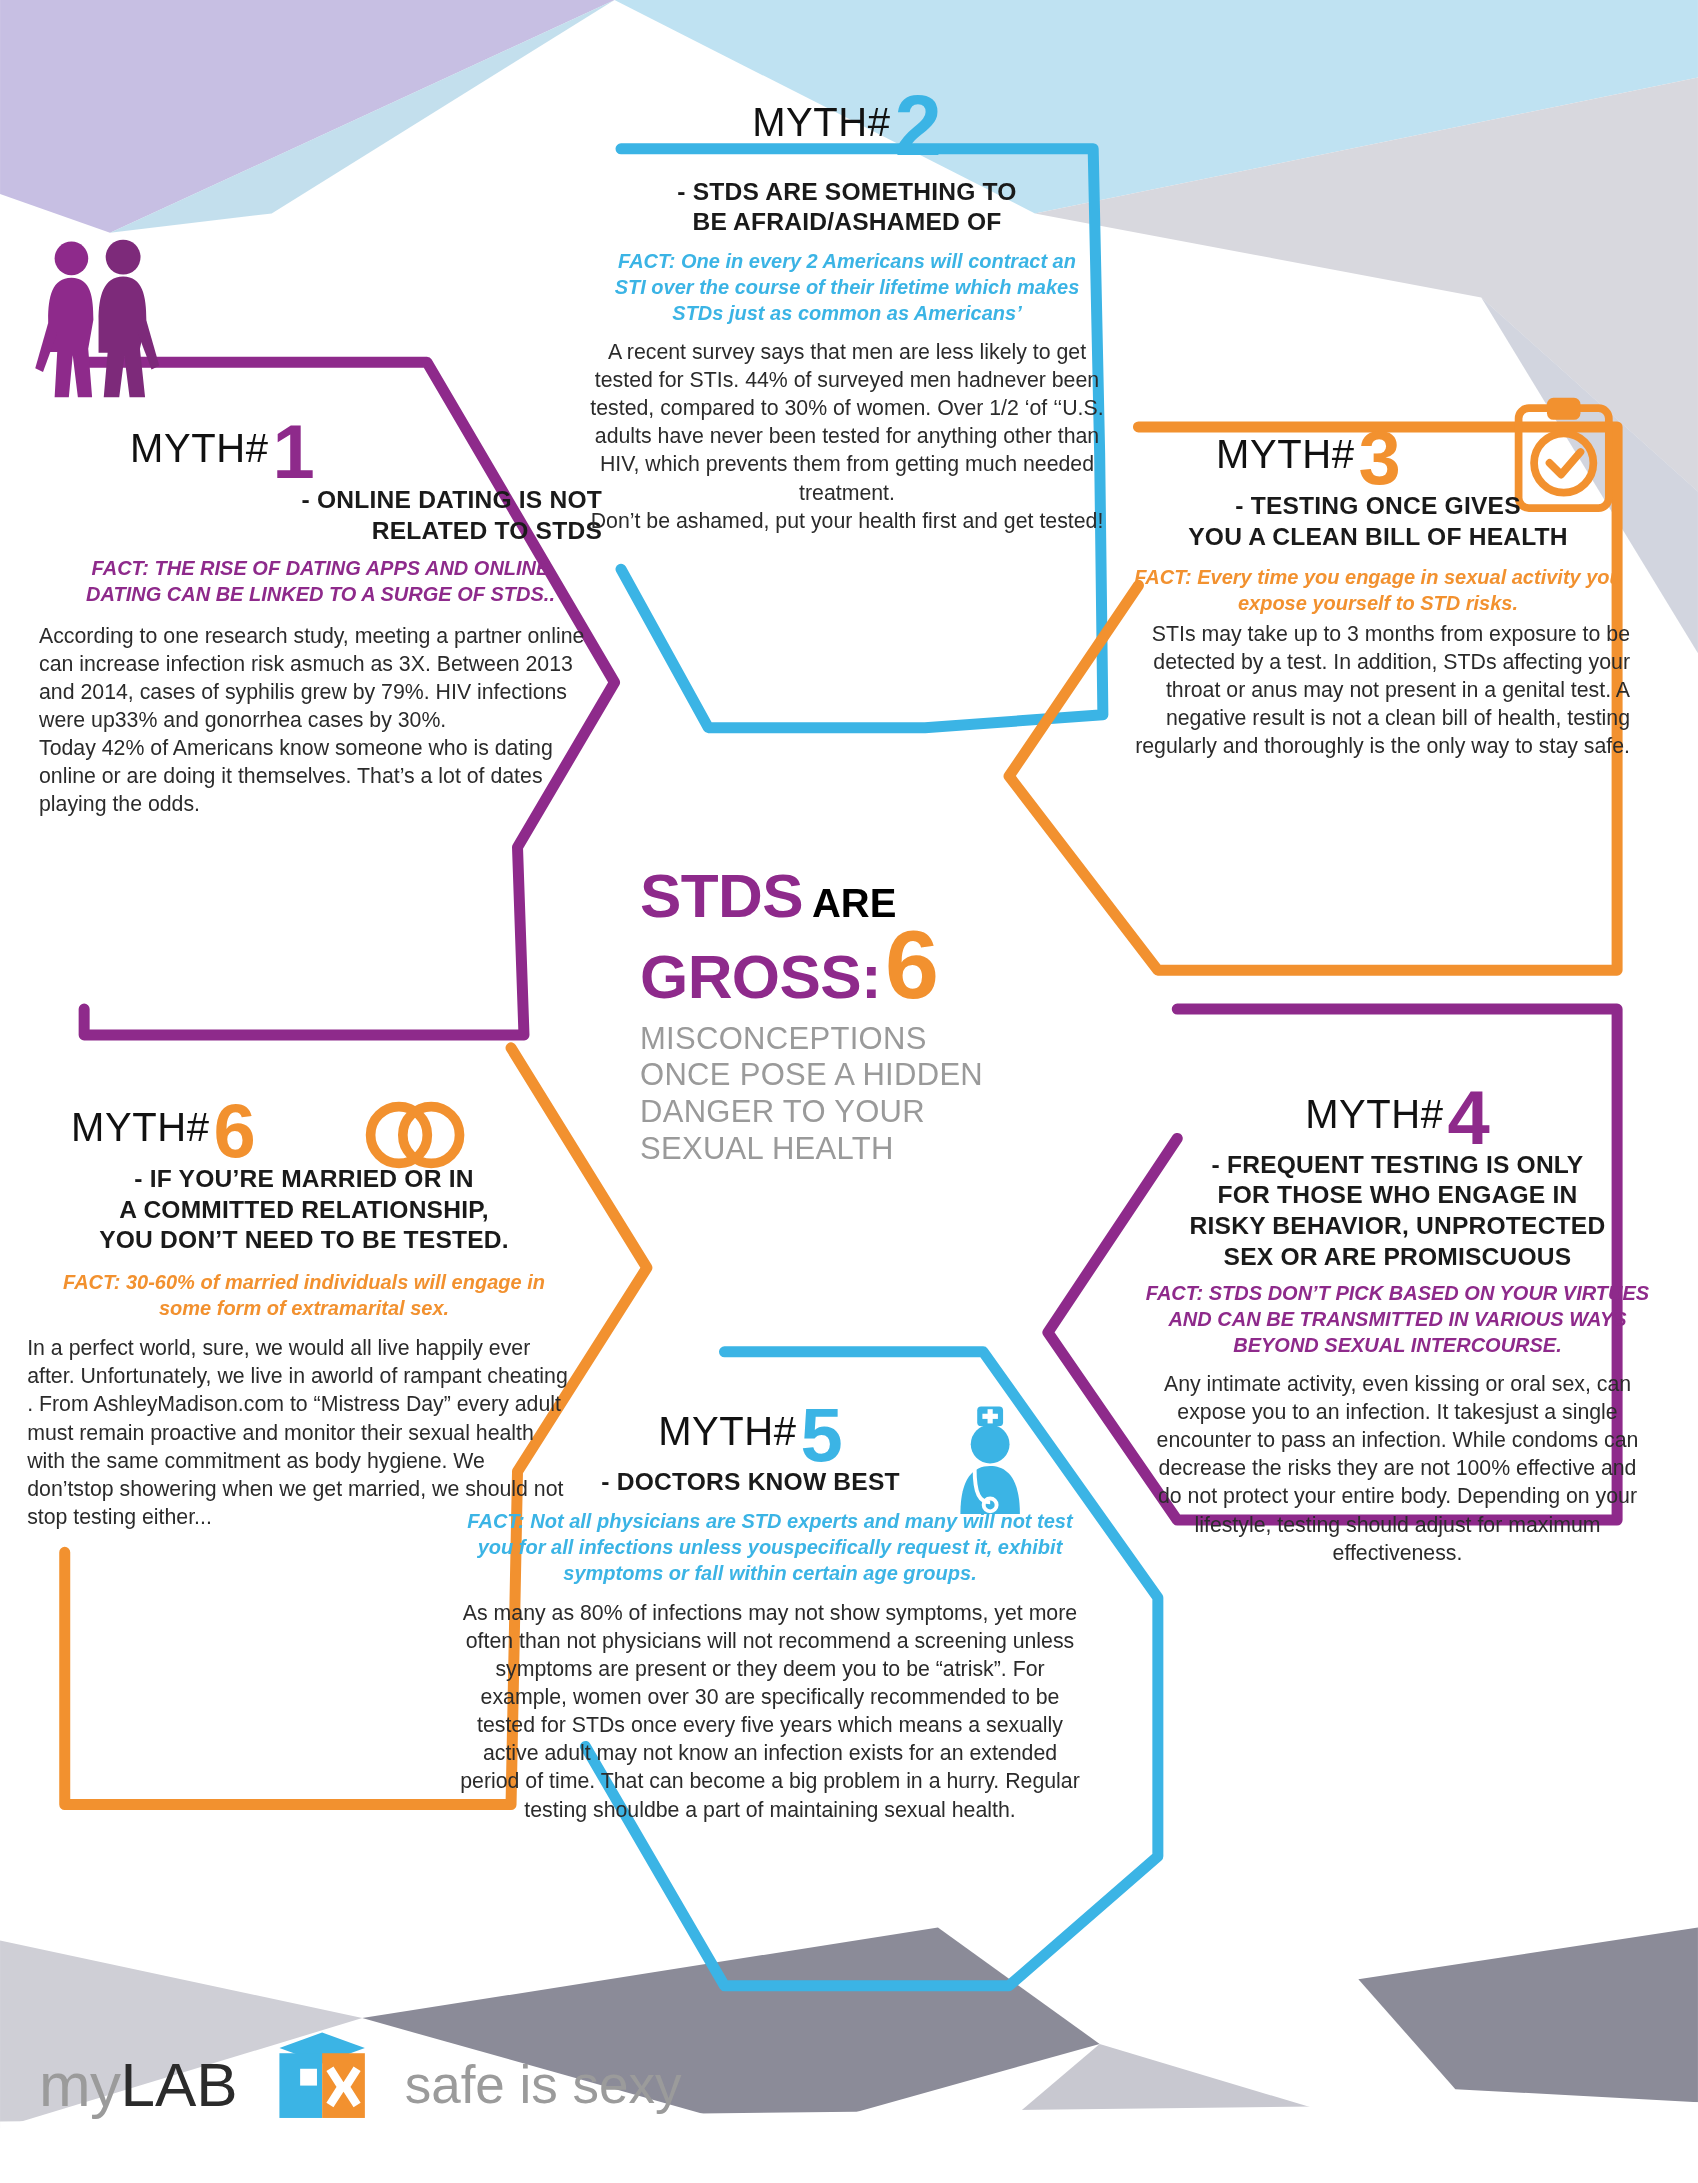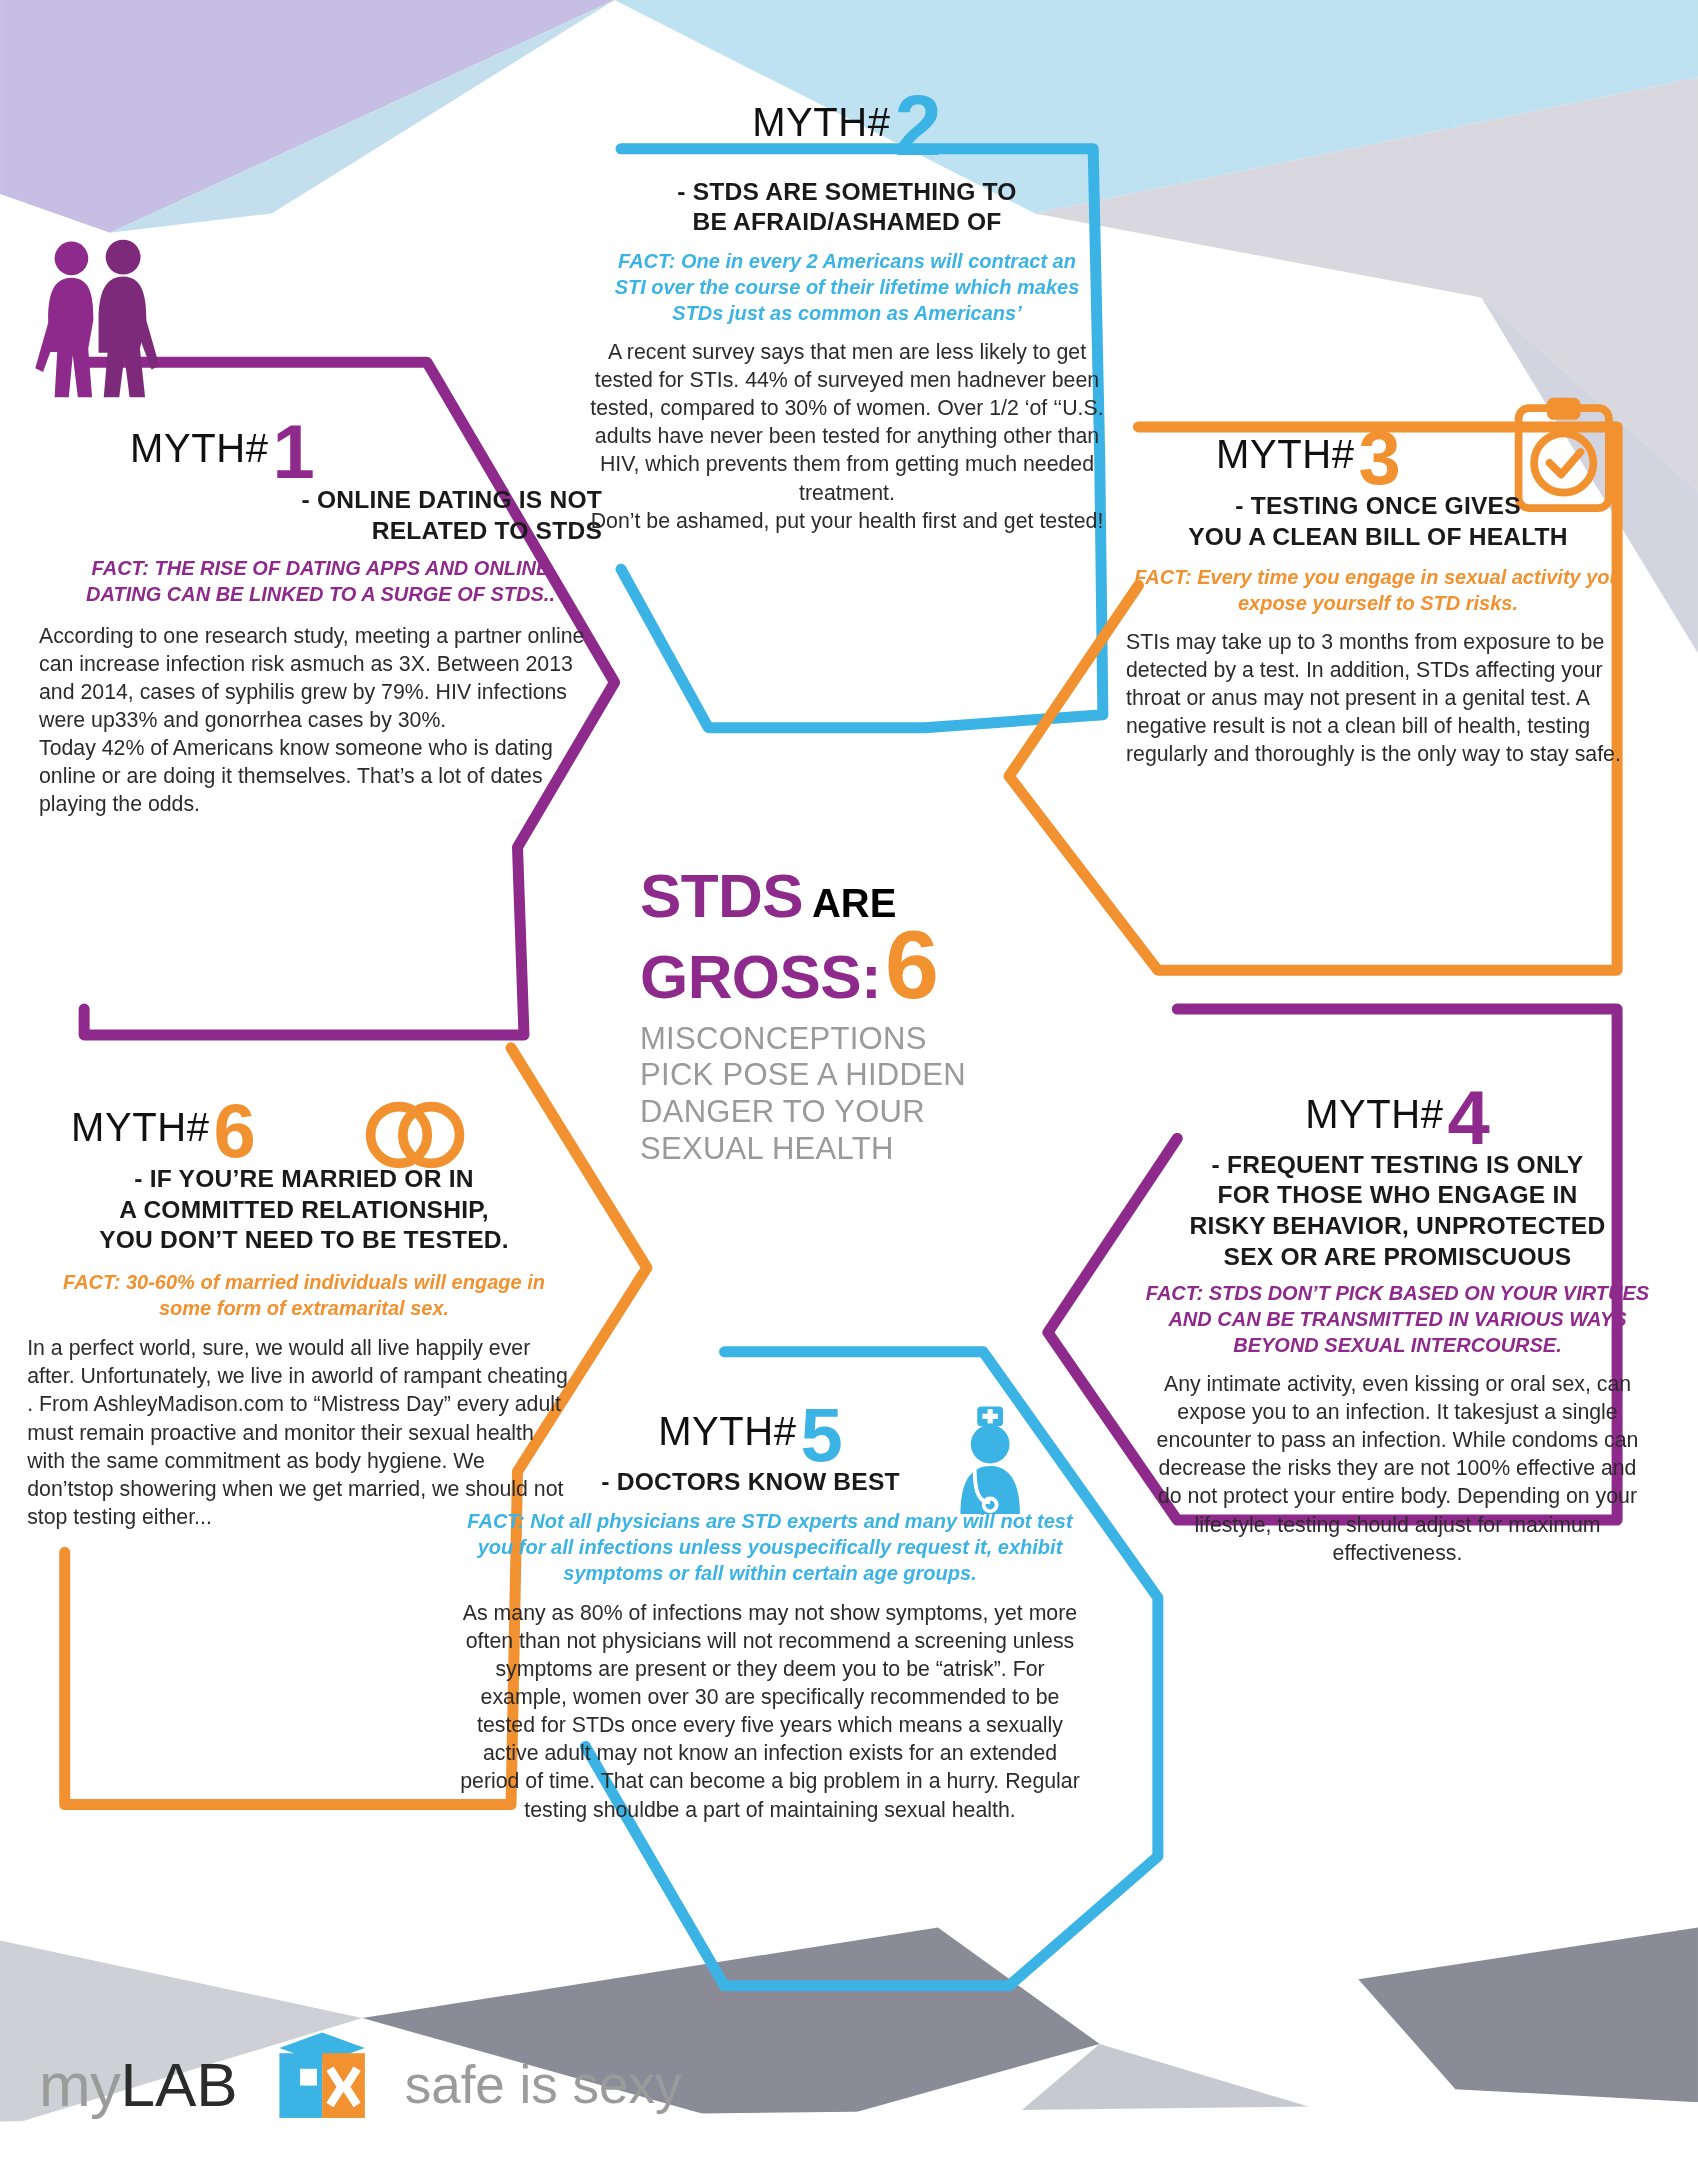--- a/index.html
+++ b/index.html
@@ -189,7 +189,7 @@
   <div class="title" style="text-align:center; white-space:pre-line; margin-top:2.6px;">- TESTING ONCE GIVES
 YOU A CLEAN BILL OF HEALTH</div>
   <div class="fact" style="color:#f2912f; text-align:center; margin-top:11.6px; padding:0 32px;">FACT: Every time you engage in sexual activity you expose yourself to STD risks.</div>
-  <div class="body-txt" style="text-align:left; margin-top:12px; padding:0 26px;">STIs may take up to 3 months from exposure to be detected by a test. In addition, STDs affecting your throat or anus may not present in a genital test. A negative result is not a clean bill of health, testing regularly and thoroughly is the only way to stay safe.</div>
+  <div class="body-txt" style="text-align:right; margin-top:4px; padding:0 26px;">STIs may take up to 3 months from exposure to be detected by a test. In addition, STDs affecting your throat or anus may not present in a genital test. A negative result is not a clean bill of health, testing regularly and thoroughly is the only way to stay safe.</div>
 </div>
 
 <div class="block" style="left:1126px; top:1080px; width:543px;">

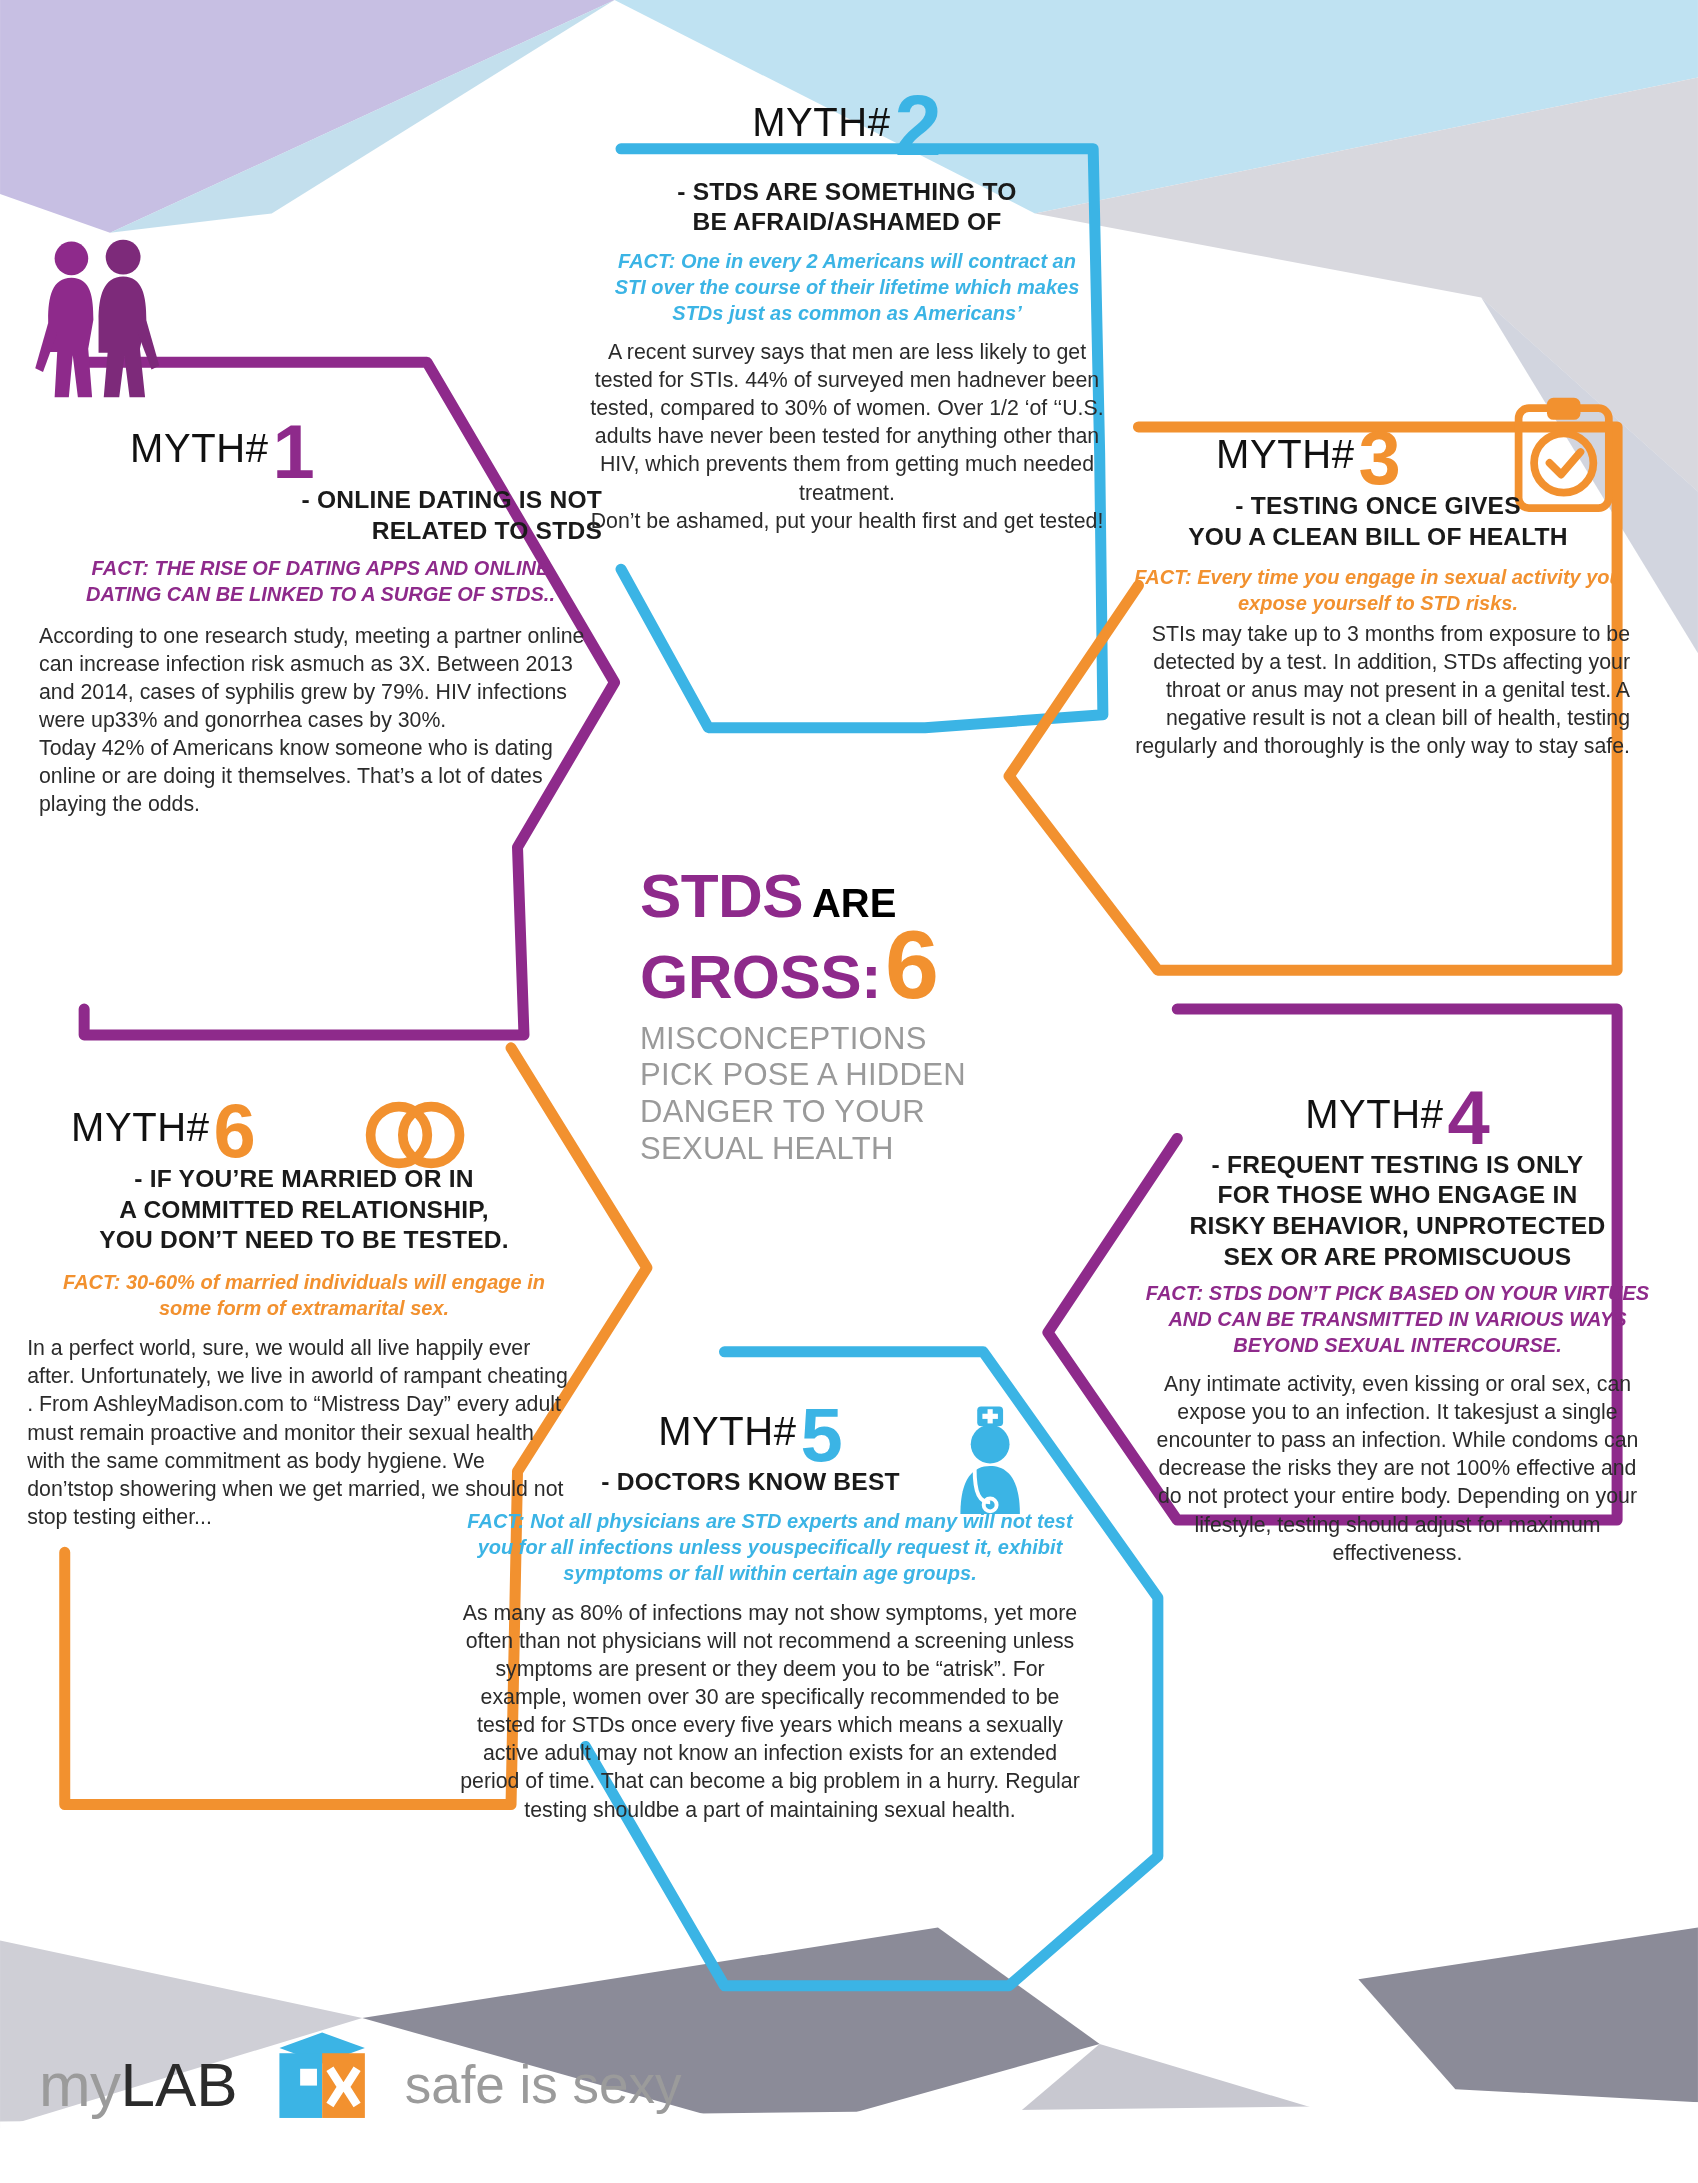--- a/index.html
+++ b/index.html
@@ -151,7 +151,7 @@
   </div>
   <div style="margin-top:9px;">
     <div class="ct-sub">MISCONCEPTIONS</div>
-    <div class="ct-sub">PICK POSE A HIDDEN</div>
+    <div class="ct-sub">ONCE POSE A HIDDEN</div>
     <div class="ct-sub">DANGER TO YOUR</div>
     <div class="ct-sub">SEXUAL HEALTH</div>
   </div>

